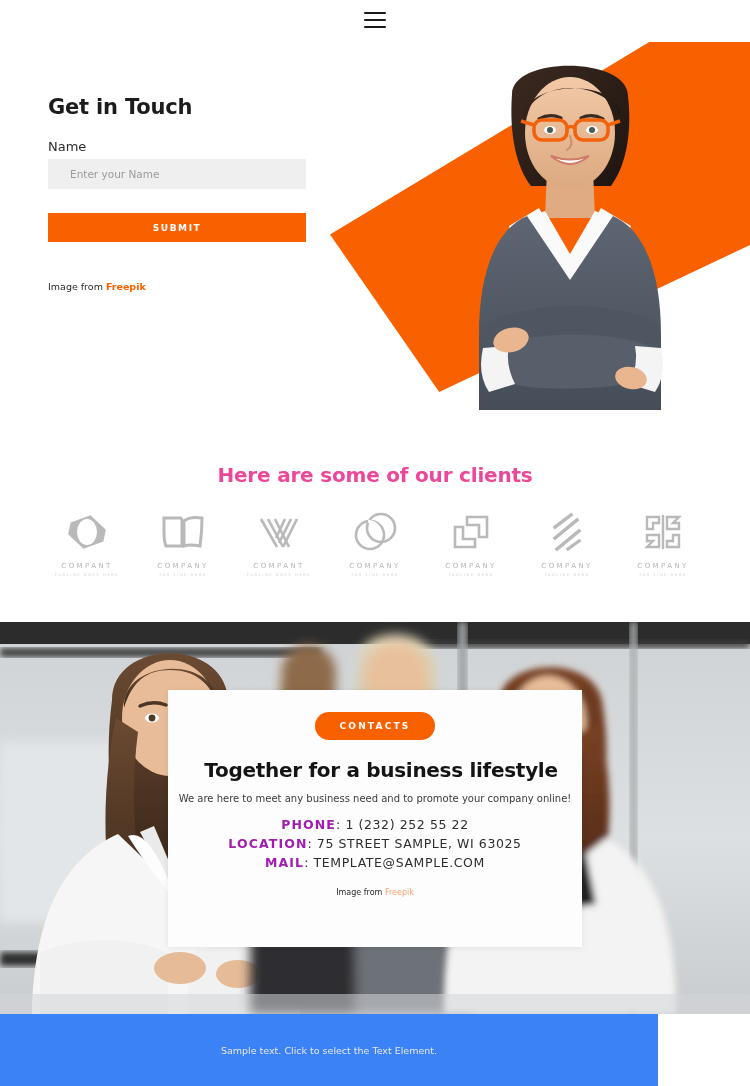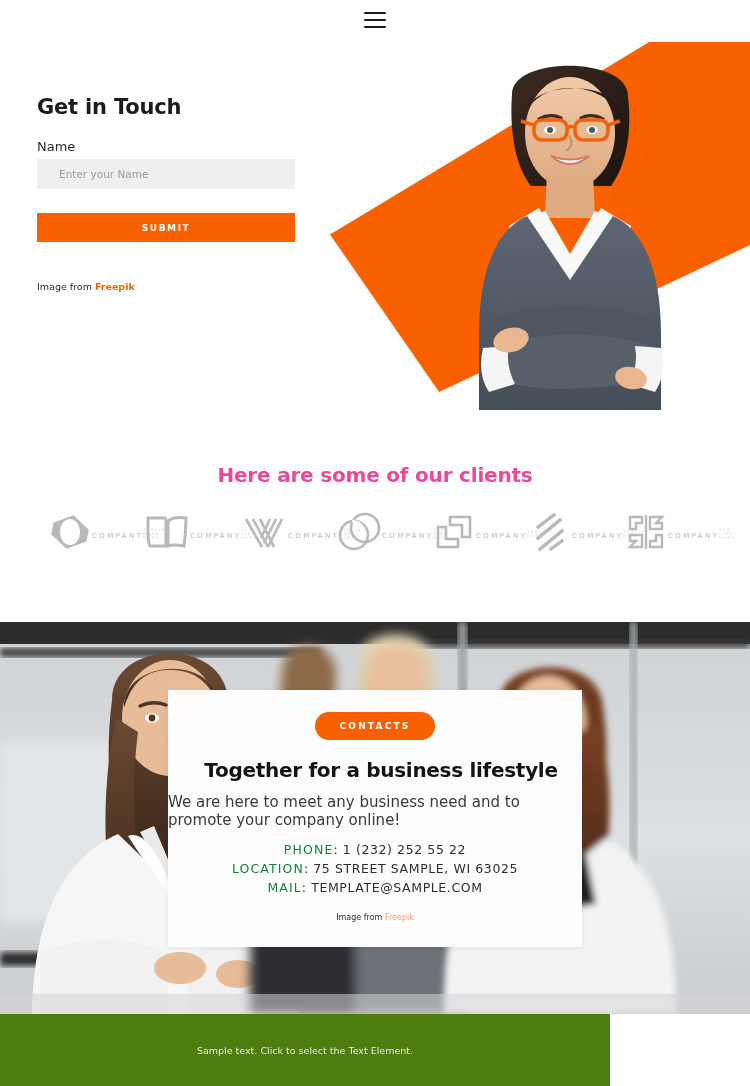--- a/index.html
+++ b/index.html
@@ -28,7 +28,7 @@
   
   .hero { position: relative; width: 750px; height: 425px; background:#fff; overflow:hidden; }
 
-  .hero-form { position:absolute; left:37px; top:95px; width:260px; }
+  .hero-form { position:absolute; left:48px; top:95px; width:260px; }
   .hero-title {
     font-size: 21px; font-weight: 700; color:#1c1c1c; letter-spacing:-0.2px;
     margin-bottom: 20px; font-family:"DejaVu Sans","Liberation Sans",sans-serif;

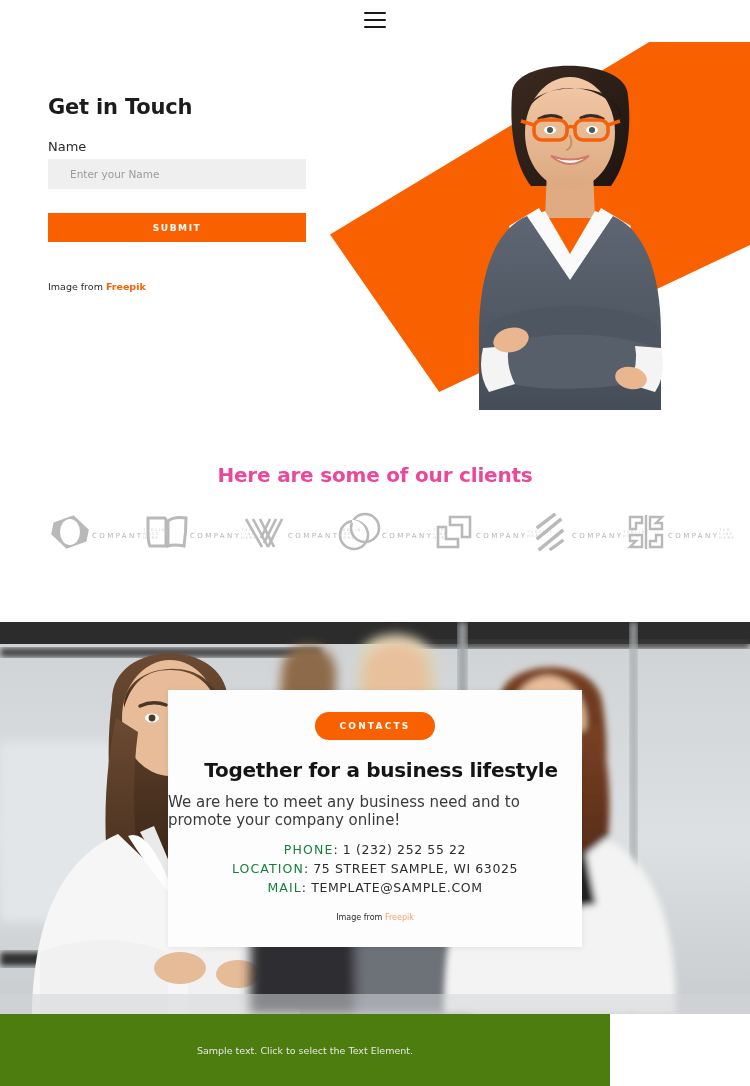--- a/index.html
+++ b/index.html
@@ -69,7 +69,7 @@
     display:flex; justify-content:space-between; align-items:flex-end;
     padding: 22px 48px 0 48px;
   }
-  .logo-item { width:78px; display:flex; align-items:center; }
+  .logo-item { width:78px; display:flex; flex-direction:column; align-items:center; }
   .logo-mark { height:46px; display:flex; align-items:center; justify-content:center; }
   .logo-name {
     font-size:7px; letter-spacing:2.4px; color:#b4b4b4; margin-top:7px;

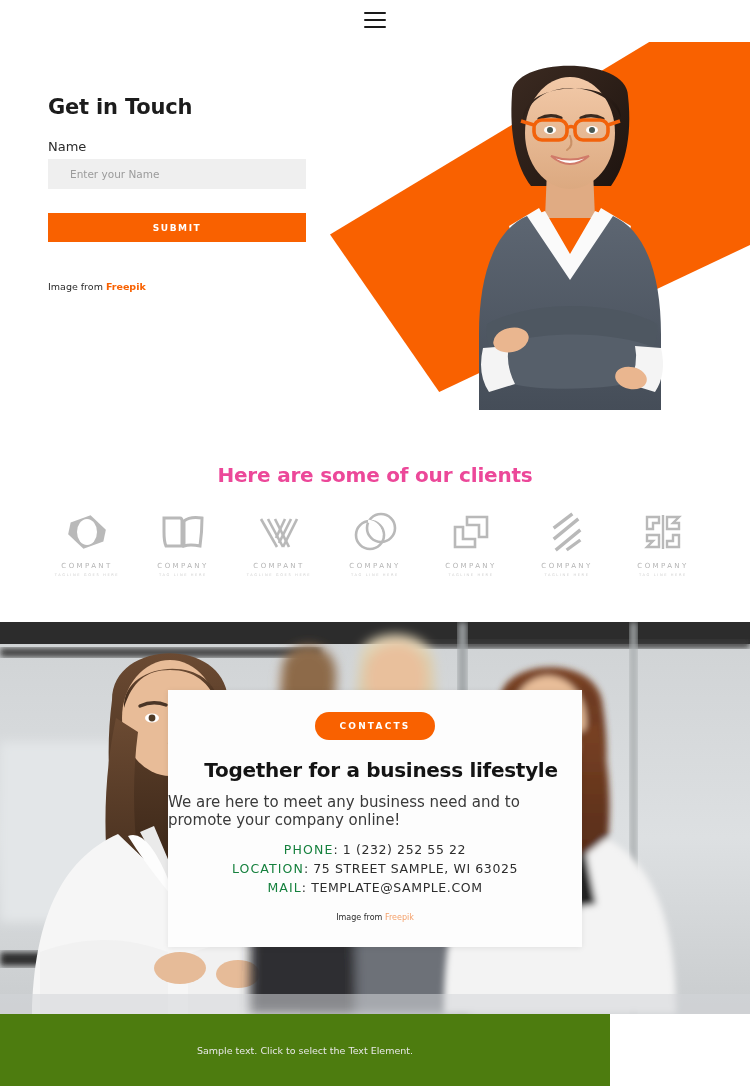--- a/index.html
+++ b/index.html
@@ -103,7 +103,7 @@
     letter-spacing:-0.3px;
     margin-left:12px;
   }
-  .contact-sub { font-size:15px; color:#3a3a3a; margin-top:11px; }
+  .contact-sub { font-size:10px; color:#3a3a3a; margin-top:11px; }
   .contact-lines { margin-top:13px; text-align:center; }
   .contact-line {
     font-size:12.5px; color:#2d2d2d; letter-spacing:0.6px; margin-bottom:4px;

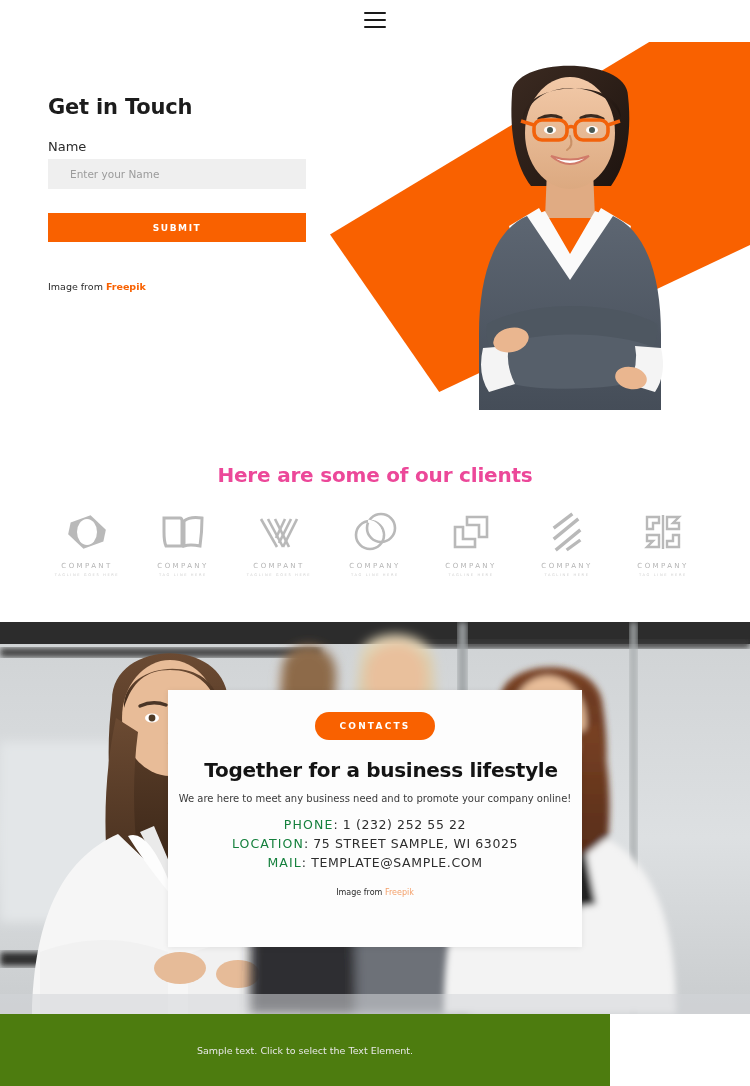--- a/index.html
+++ b/index.html
@@ -108,7 +108,7 @@
   .contact-line {
     font-size:12.5px; color:#2d2d2d; letter-spacing:0.6px; margin-bottom:4px;
   }
-  .contact-line b { font-weight:400; letter-spacing:1.1px; color:#15803d; }
+  .contact-line b { font-weight:700; letter-spacing:1.1px; color:#a21caf; }
   .card-credit { margin-top:14px; font-size:8px; color:#2b2b2b; }
   .card-credit a { color:#f4a06a; text-decoration:none; }
 

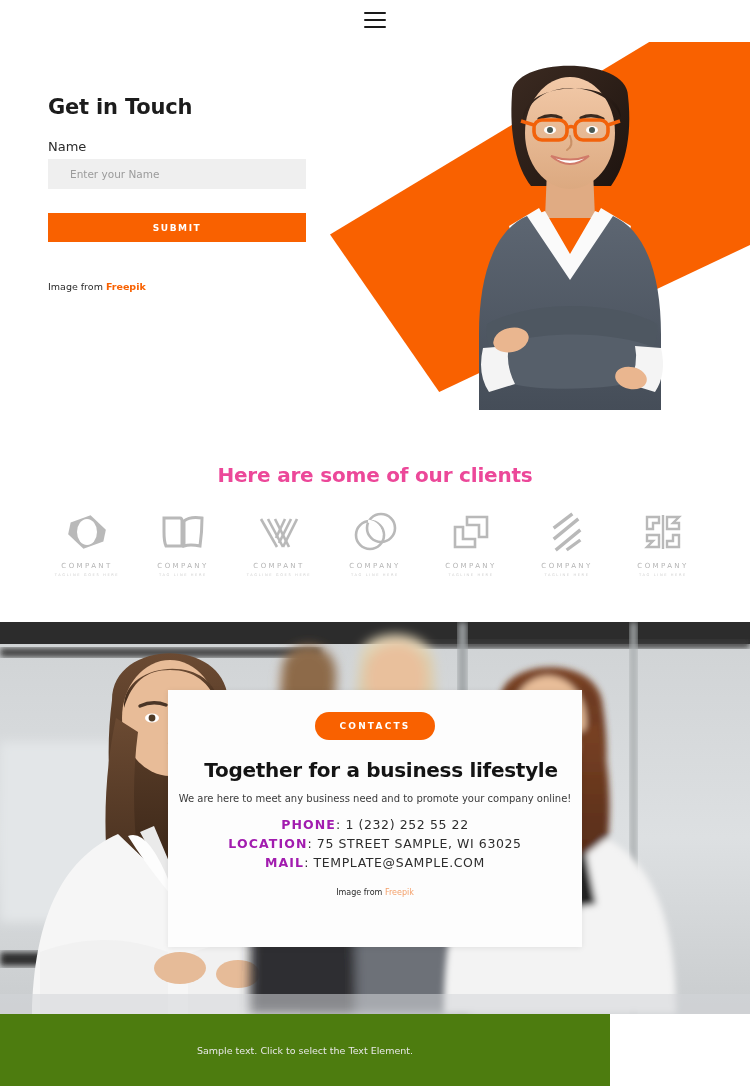--- a/index.html
+++ b/index.html
@@ -114,8 +114,8 @@
 
   
   .footer {
-    position:absolute; left:0; bottom:0; width:610px; height:72px;
-    background:#4d7c0f; display:flex; align-items:center; justify-content:center;
+    position:absolute; left:0; bottom:0; width:658px; height:72px;
+    background:#3b82f6; display:flex; align-items:center; justify-content:center;
   }
   .footer-text { color:#e8e8e8; font-size:9.5px; }
 </style>

